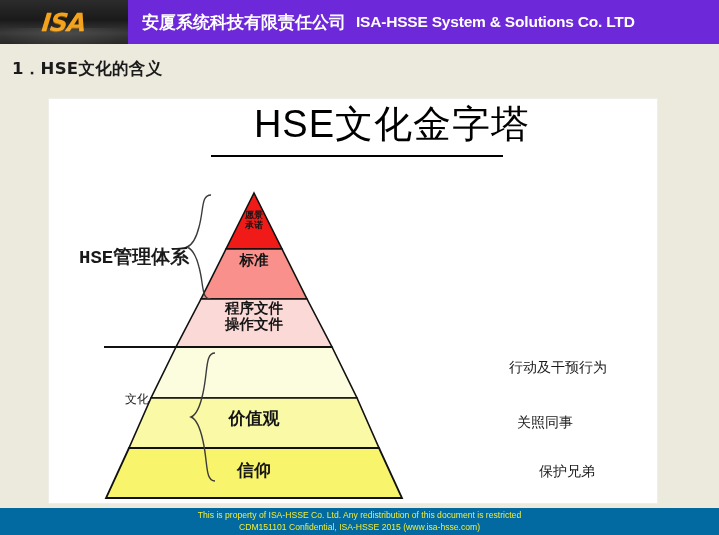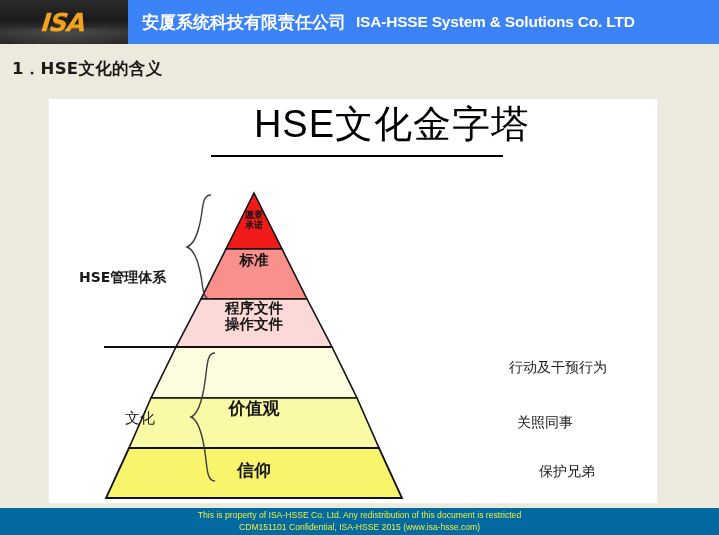--- a/index.html
+++ b/index.html
@@ -51,7 +51,7 @@
   }
   .header-blue {
     flex: 1;
-    background: #3b82f6;
+    background: #6d28d9;
     display: flex;
     align-items: center;
     padding-left: 14px;

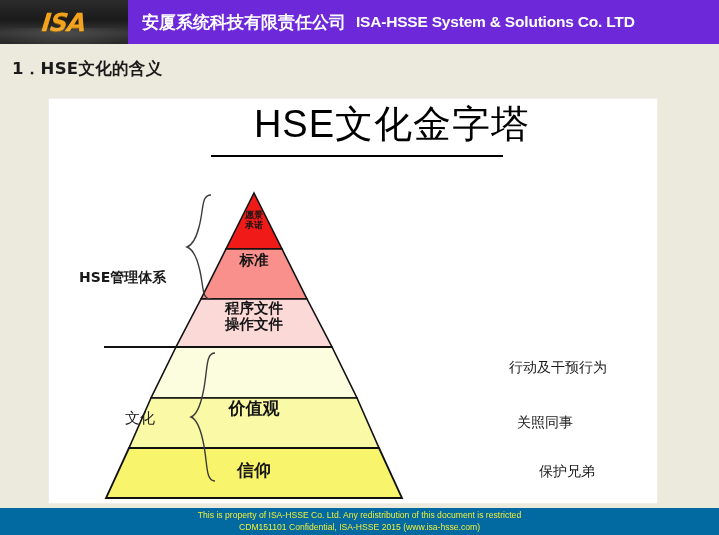--- a/index.html
+++ b/index.html
@@ -160,7 +160,7 @@
     white-space: nowrap;
     user-select: none;
   }
-  .sl-left-hse { left: 30px; top: 170px; font-size: 14px; font-weight: 700; }
+  .sl-left-hse { left: 30px; top: 145px; font-size: 19px; font-weight: 700; font-family: Liberation Mono, monospace; }
   .sl-left-culture { left: 76px; top: 310px; font-size: 15px; }
   .sl-right-1 { left: 460px; top: 260px; font-size: 14px; }
   .sl-right-2 { left: 468px; top: 315px; font-size: 14px; text-align: center; }

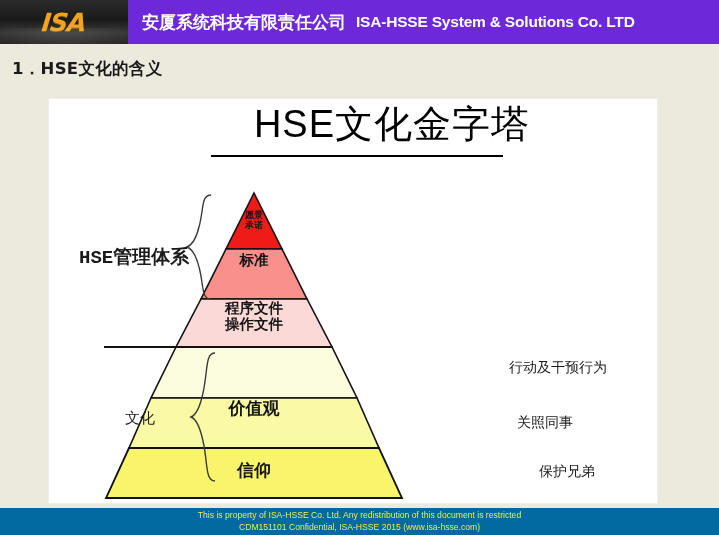--- a/index.html
+++ b/index.html
@@ -161,7 +161,7 @@
     user-select: none;
   }
   .sl-left-hse { left: 30px; top: 145px; font-size: 19px; font-weight: 700; font-family: Liberation Mono, monospace; }
-  .sl-left-culture { left: 76px; top: 310px; font-size: 15px; }
+  .sl-left-culture { left: 76px; top: 292px; font-size: 12px; }
   .sl-right-1 { left: 460px; top: 260px; font-size: 14px; }
   .sl-right-2 { left: 468px; top: 315px; font-size: 14px; text-align: center; }
   .sl-right-3 { left: 490px; top: 364px; font-size: 14px; }

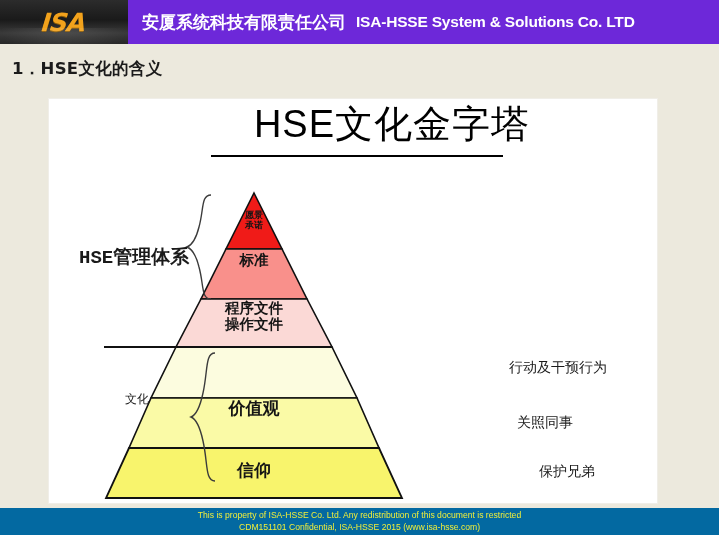--- a/index.html
+++ b/index.html
@@ -149,7 +149,7 @@
   .tl-policy { left: 140px; top: 154px; width: 130px; font-size: 14.5px; font-weight: 700; }
   .tl-procedure { left: 120px; top: 202px; width: 170px; font-size: 14.5px; font-weight: 700; }
   .tl-behavior { left: 110px; top: 258px; width: 190px; font-size: 17px; }
-  .tl-values { left: 110px; top: 300px; width: 190px; font-size: 17px; font-weight: 700; }
+  .tl-values { left: 110px; top: 310px; width: 190px; font-size: 17px; font-weight: 700; }
   .tl-belief { left: 110px; top: 362px; width: 190px; font-size: 17px; font-weight: 700; }
 
   

